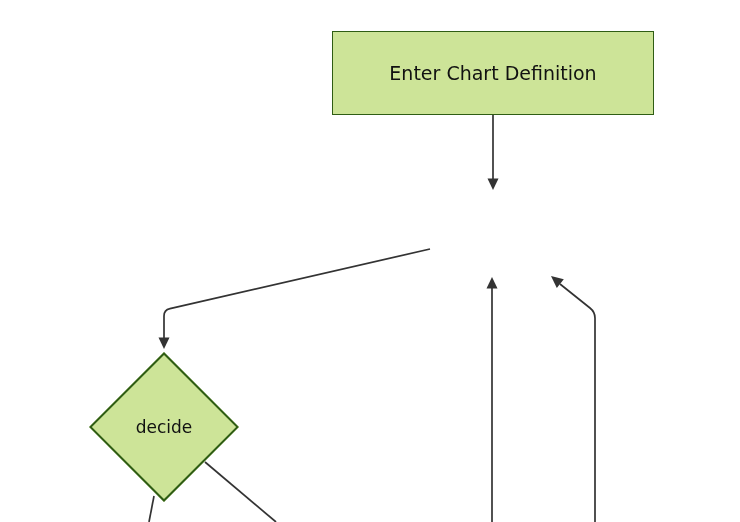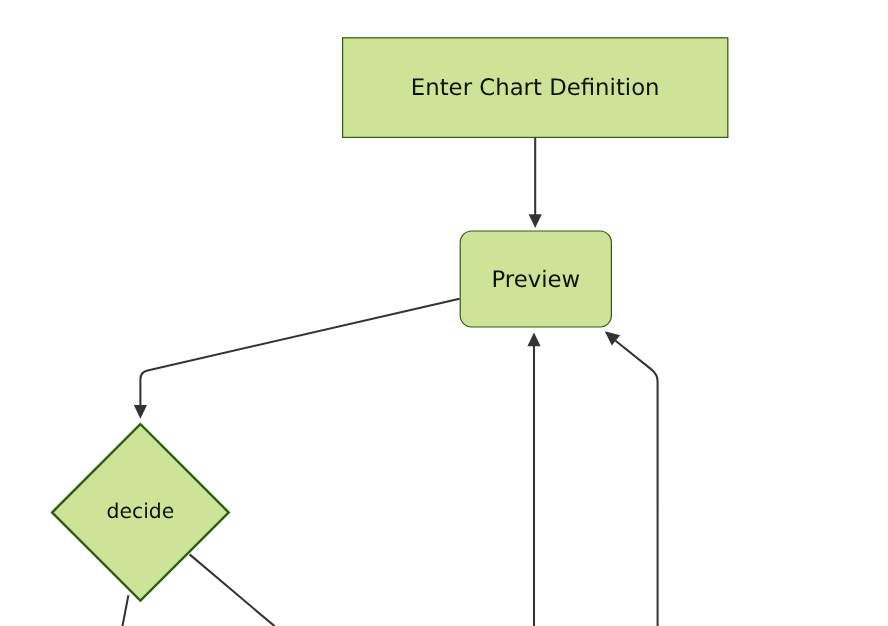--- a/index.html
+++ b/index.html
@@ -19,6 +19,7 @@
     background: var(--background);
     font-family: "DejaVu Sans", "Liberation Sans", sans-serif;
     color: var(--text);
+    margin-left: 47px;
   }
   .edge-layer {
     position: absolute;

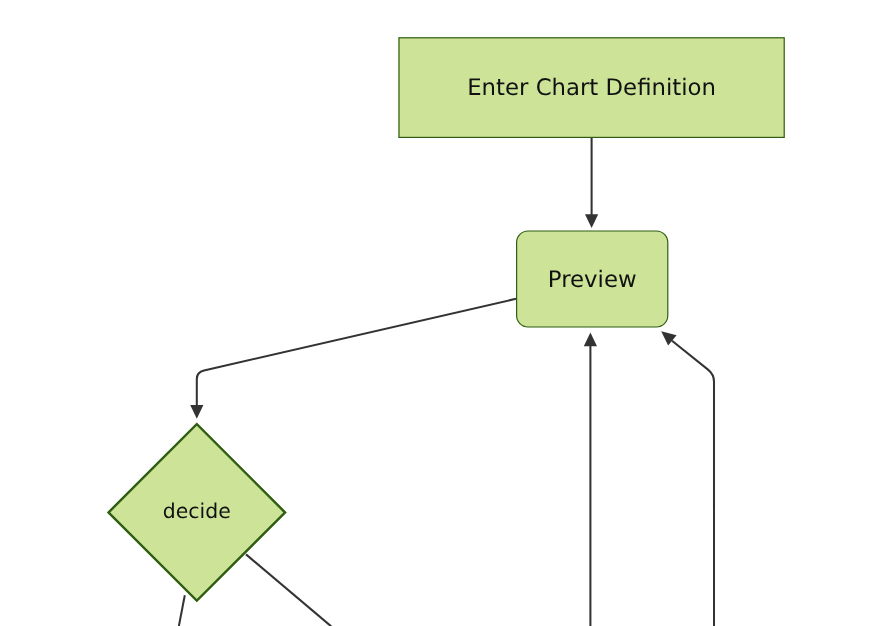--- a/index.html
+++ b/index.html
@@ -112,9 +112,6 @@
     <span>Enter Chart Definition</span>
   </div>
 
-  <div class="node node-rounded">
-    <span>Preview</span>
-  </div>
 
   <div class="diamond-shape"></div>
   <span class="diamond-label">decide</span>

